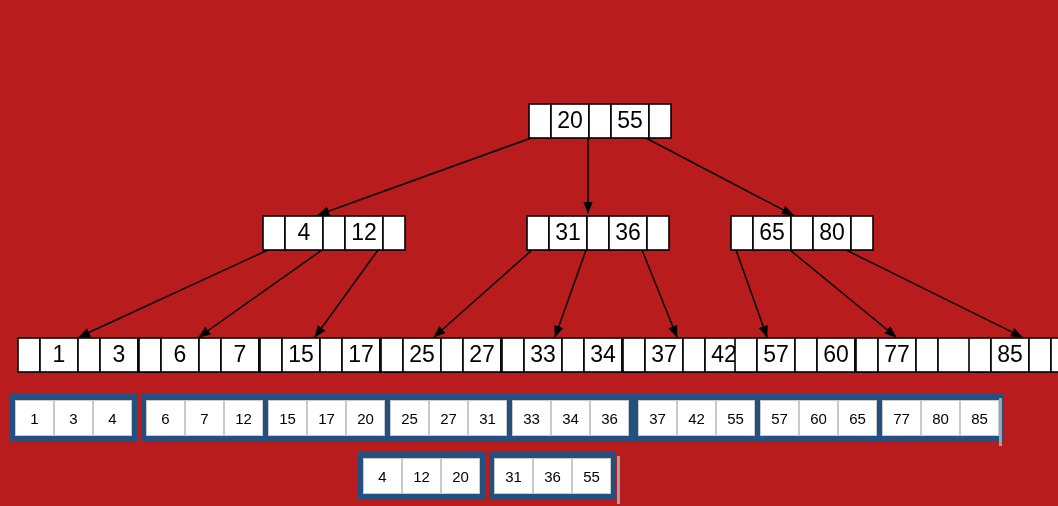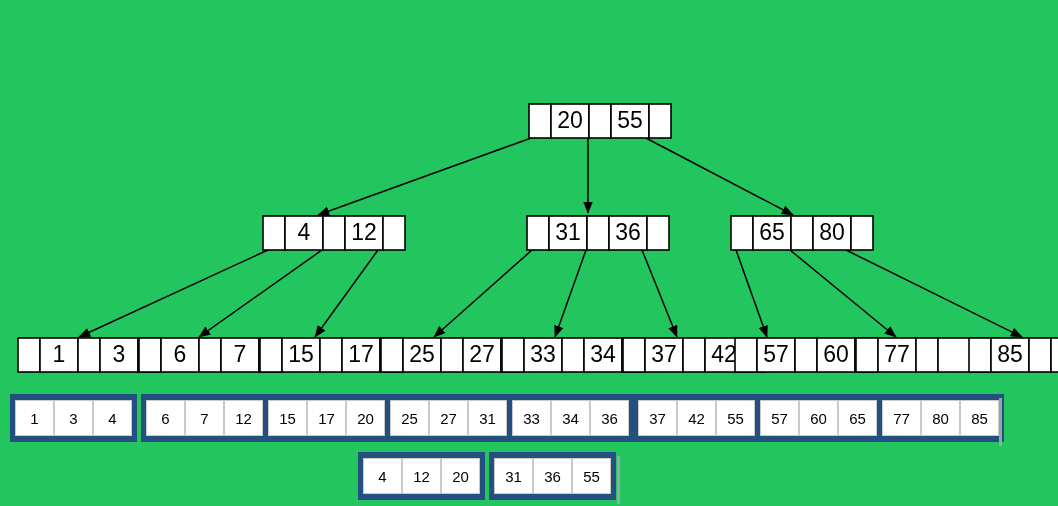--- a/index.html
+++ b/index.html
@@ -14,7 +14,7 @@
     position: relative;
     width: 1058px;
     height: 506px;
-    background: #22c55e;
+    background: #b91c1c;
     overflow: hidden;
     text-decoration: underline;
   }

